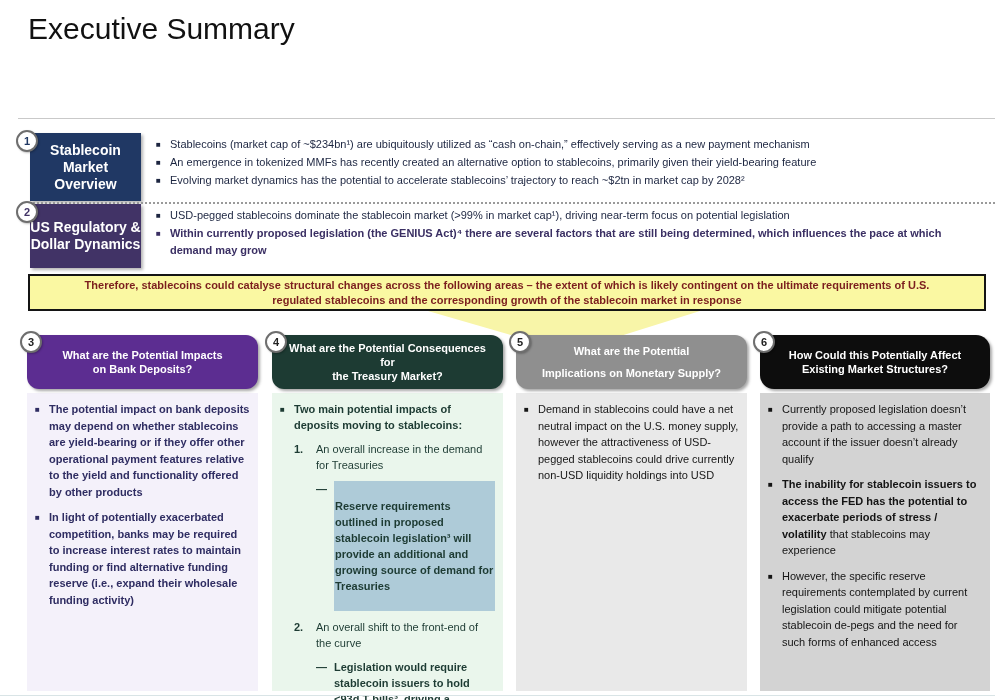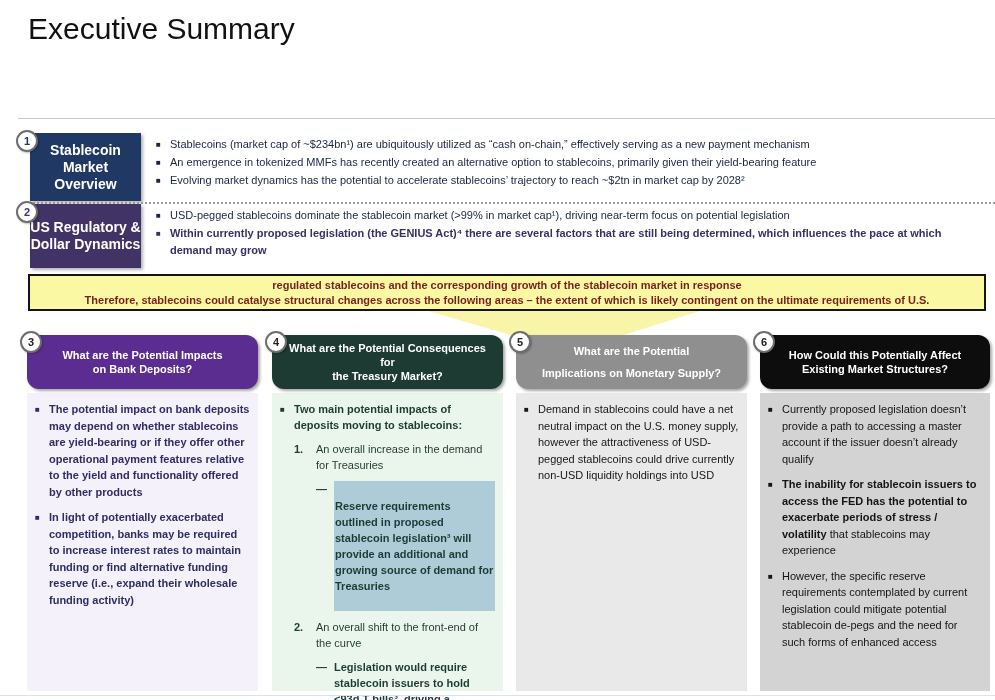--- a/index.html
+++ b/index.html
@@ -146,8 +146,8 @@
 
   <div class="abs funnel"></div>
   <div class="abs callout">
+    <span>Therefore, stablecoins could catalyse structural changes across the following areas – the extent of which is likely contingent on the ultimate requirements of U.S.</span>
     <span>regulated stablecoins and the corresponding growth of the stablecoin market in response</span>
-    <span>Therefore, stablecoins could catalyse structural changes across the following areas – the extent of which is likely contingent on the ultimate requirements of U.S.</span>
   </div>
 
   <div class="abs num-circle" style="left:20px;top:331px;">

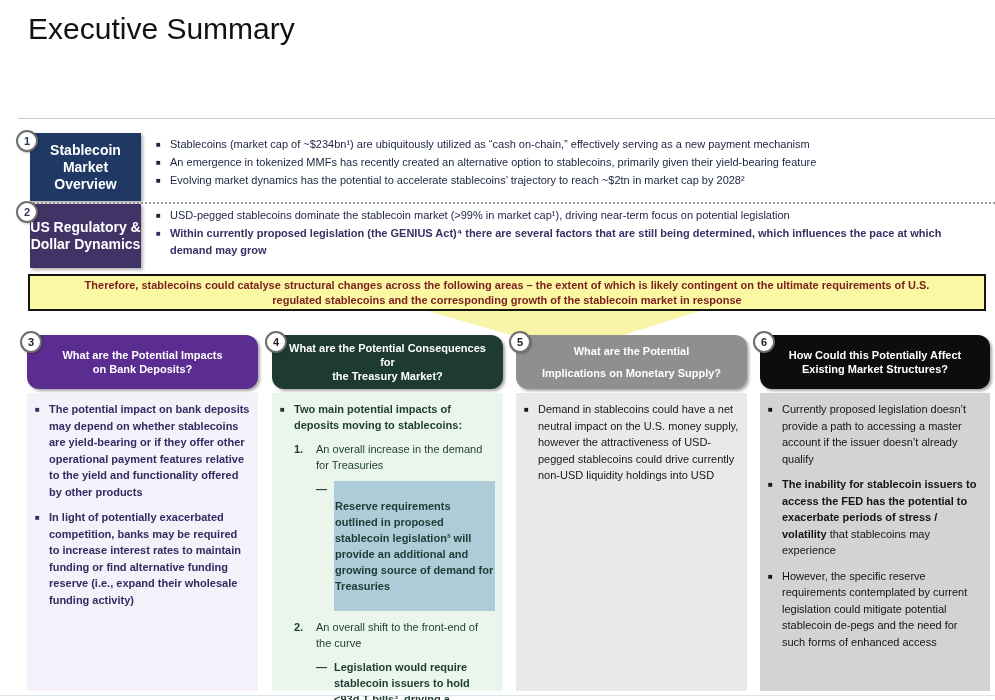--- a/index.html
+++ b/index.html
@@ -60,7 +60,7 @@
   .hdr-purple{background:#5c2d91;}
   .hdr-green{background:#1d3b33;}
   .hdr-gray{background:#8f8f8f;}
-  .hdr-black{background:#0d0d0d;}
+  .hdr-black{background:#0d0d0d;border-radius:14px;}
 
   .col-body{
     top:393px;height:298px;box-sizing:border-box;padding:8px 8px 0 8px;

